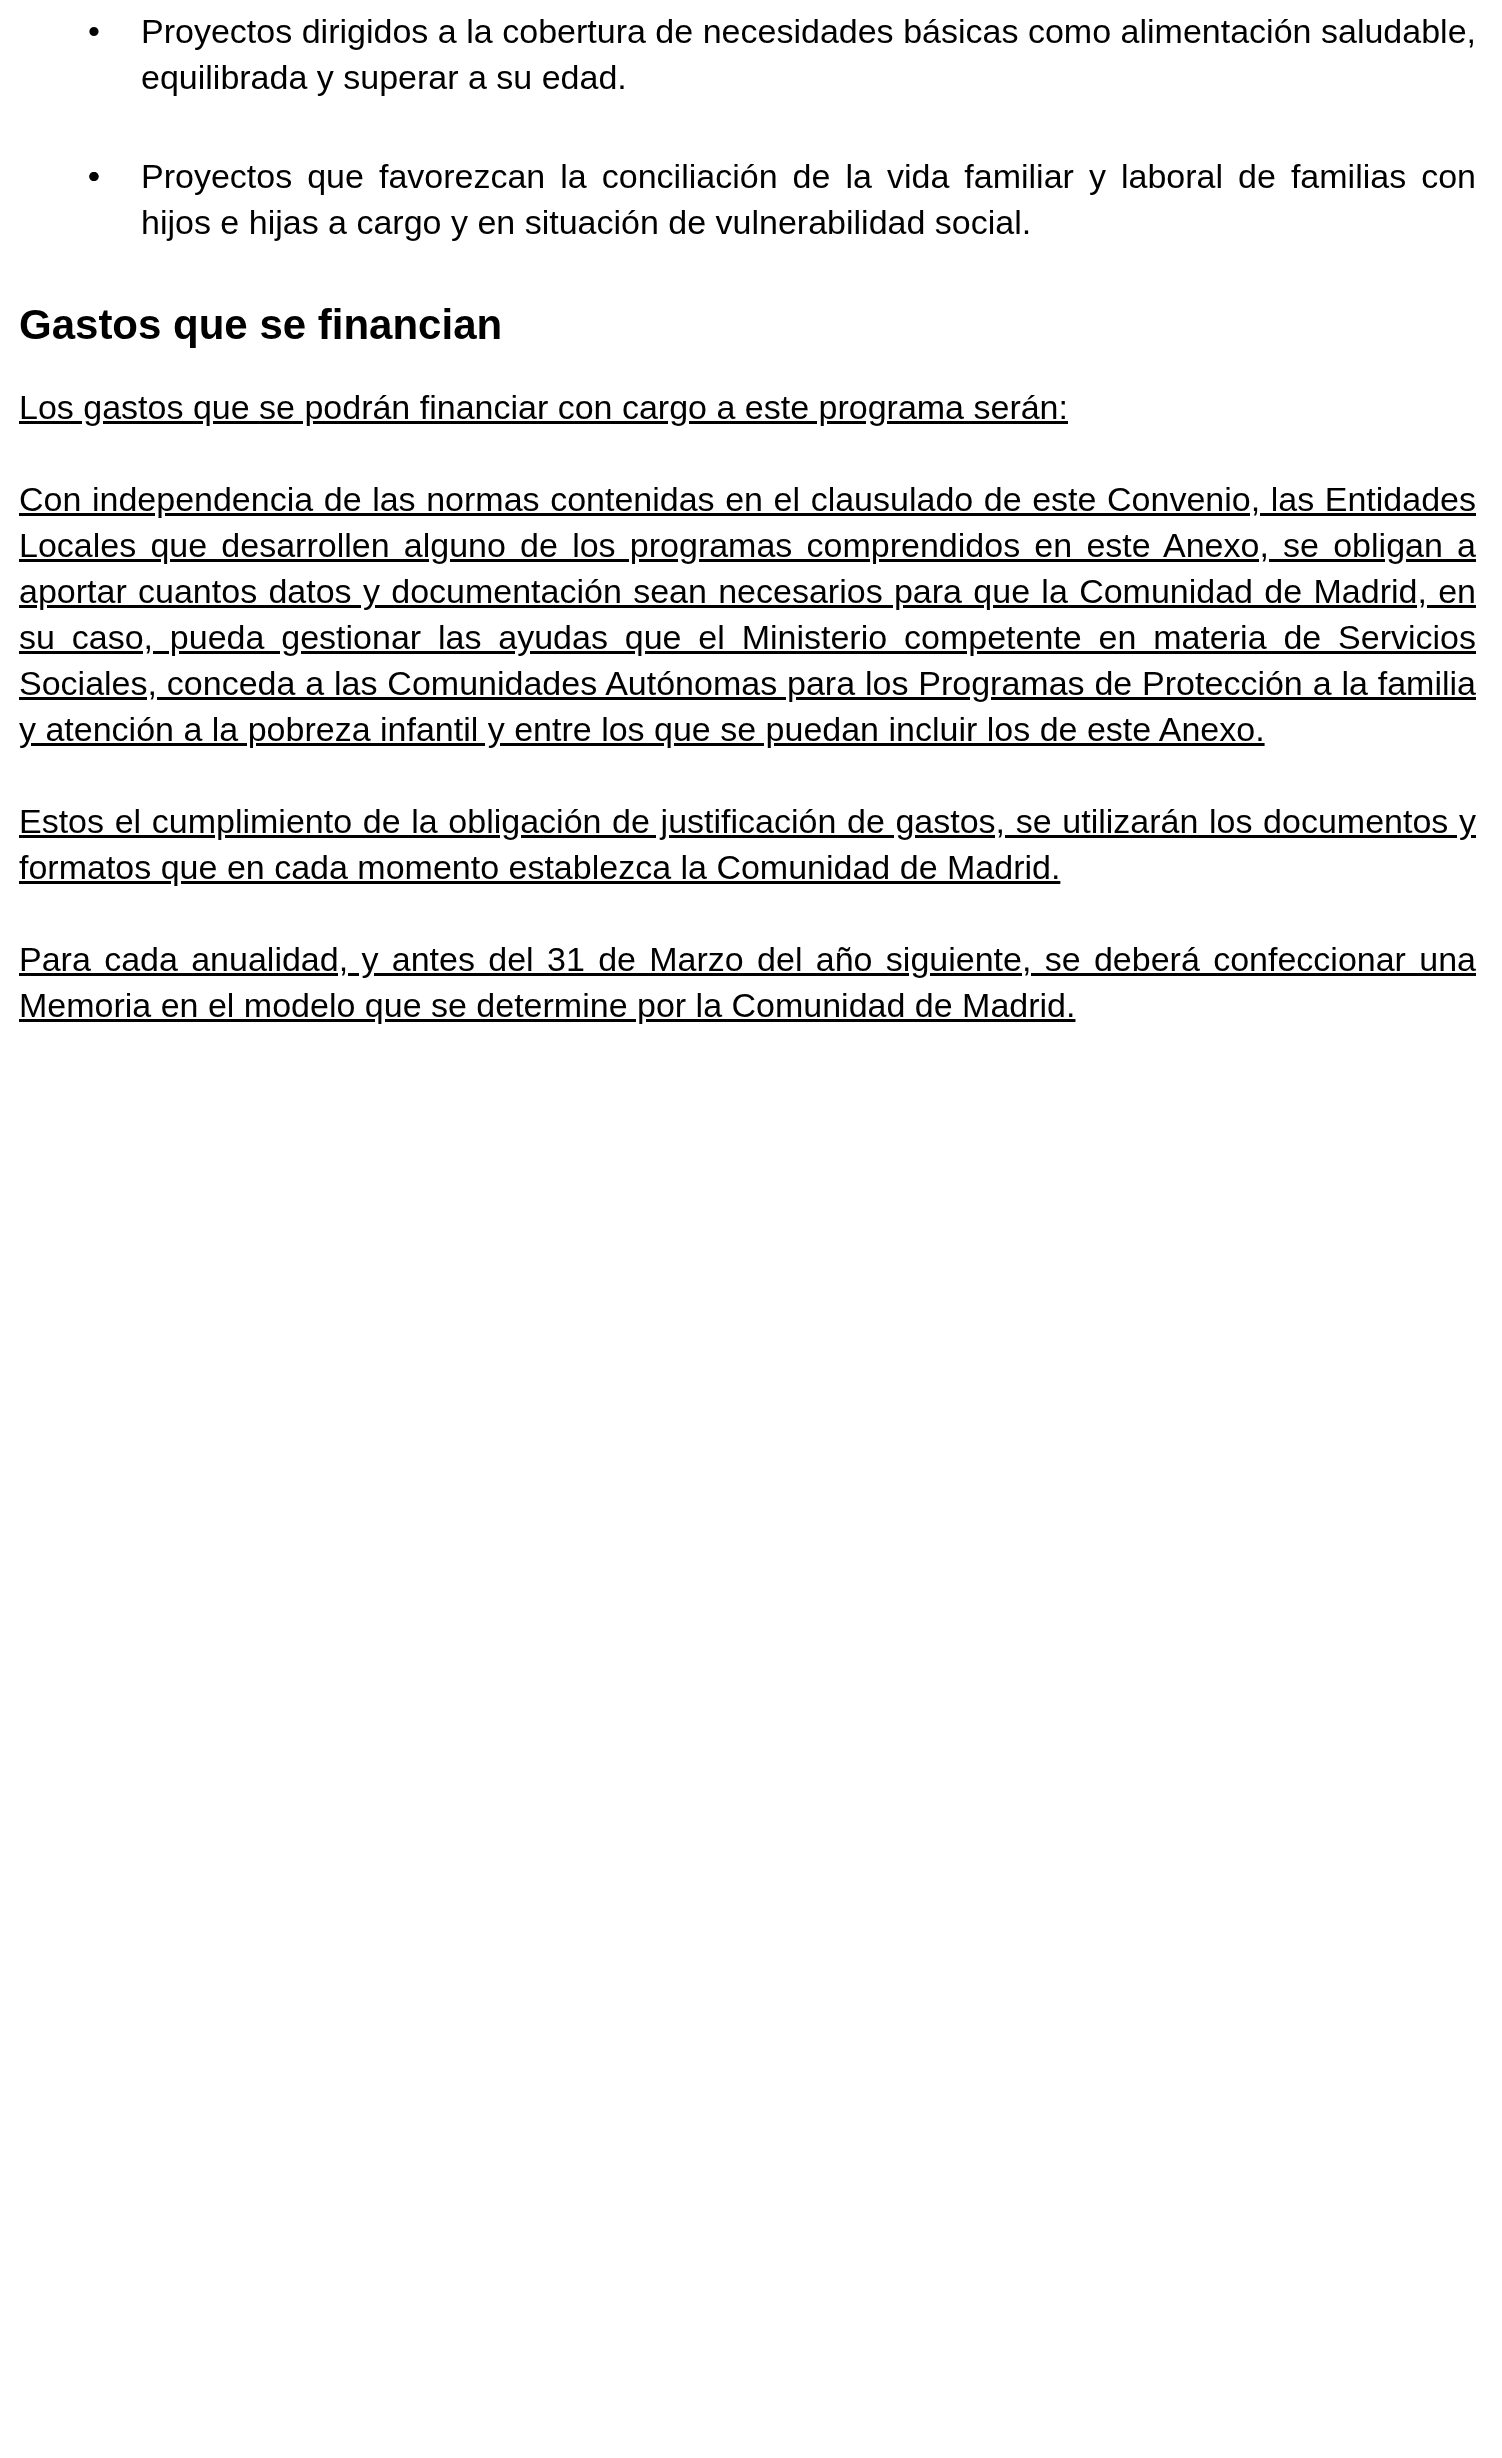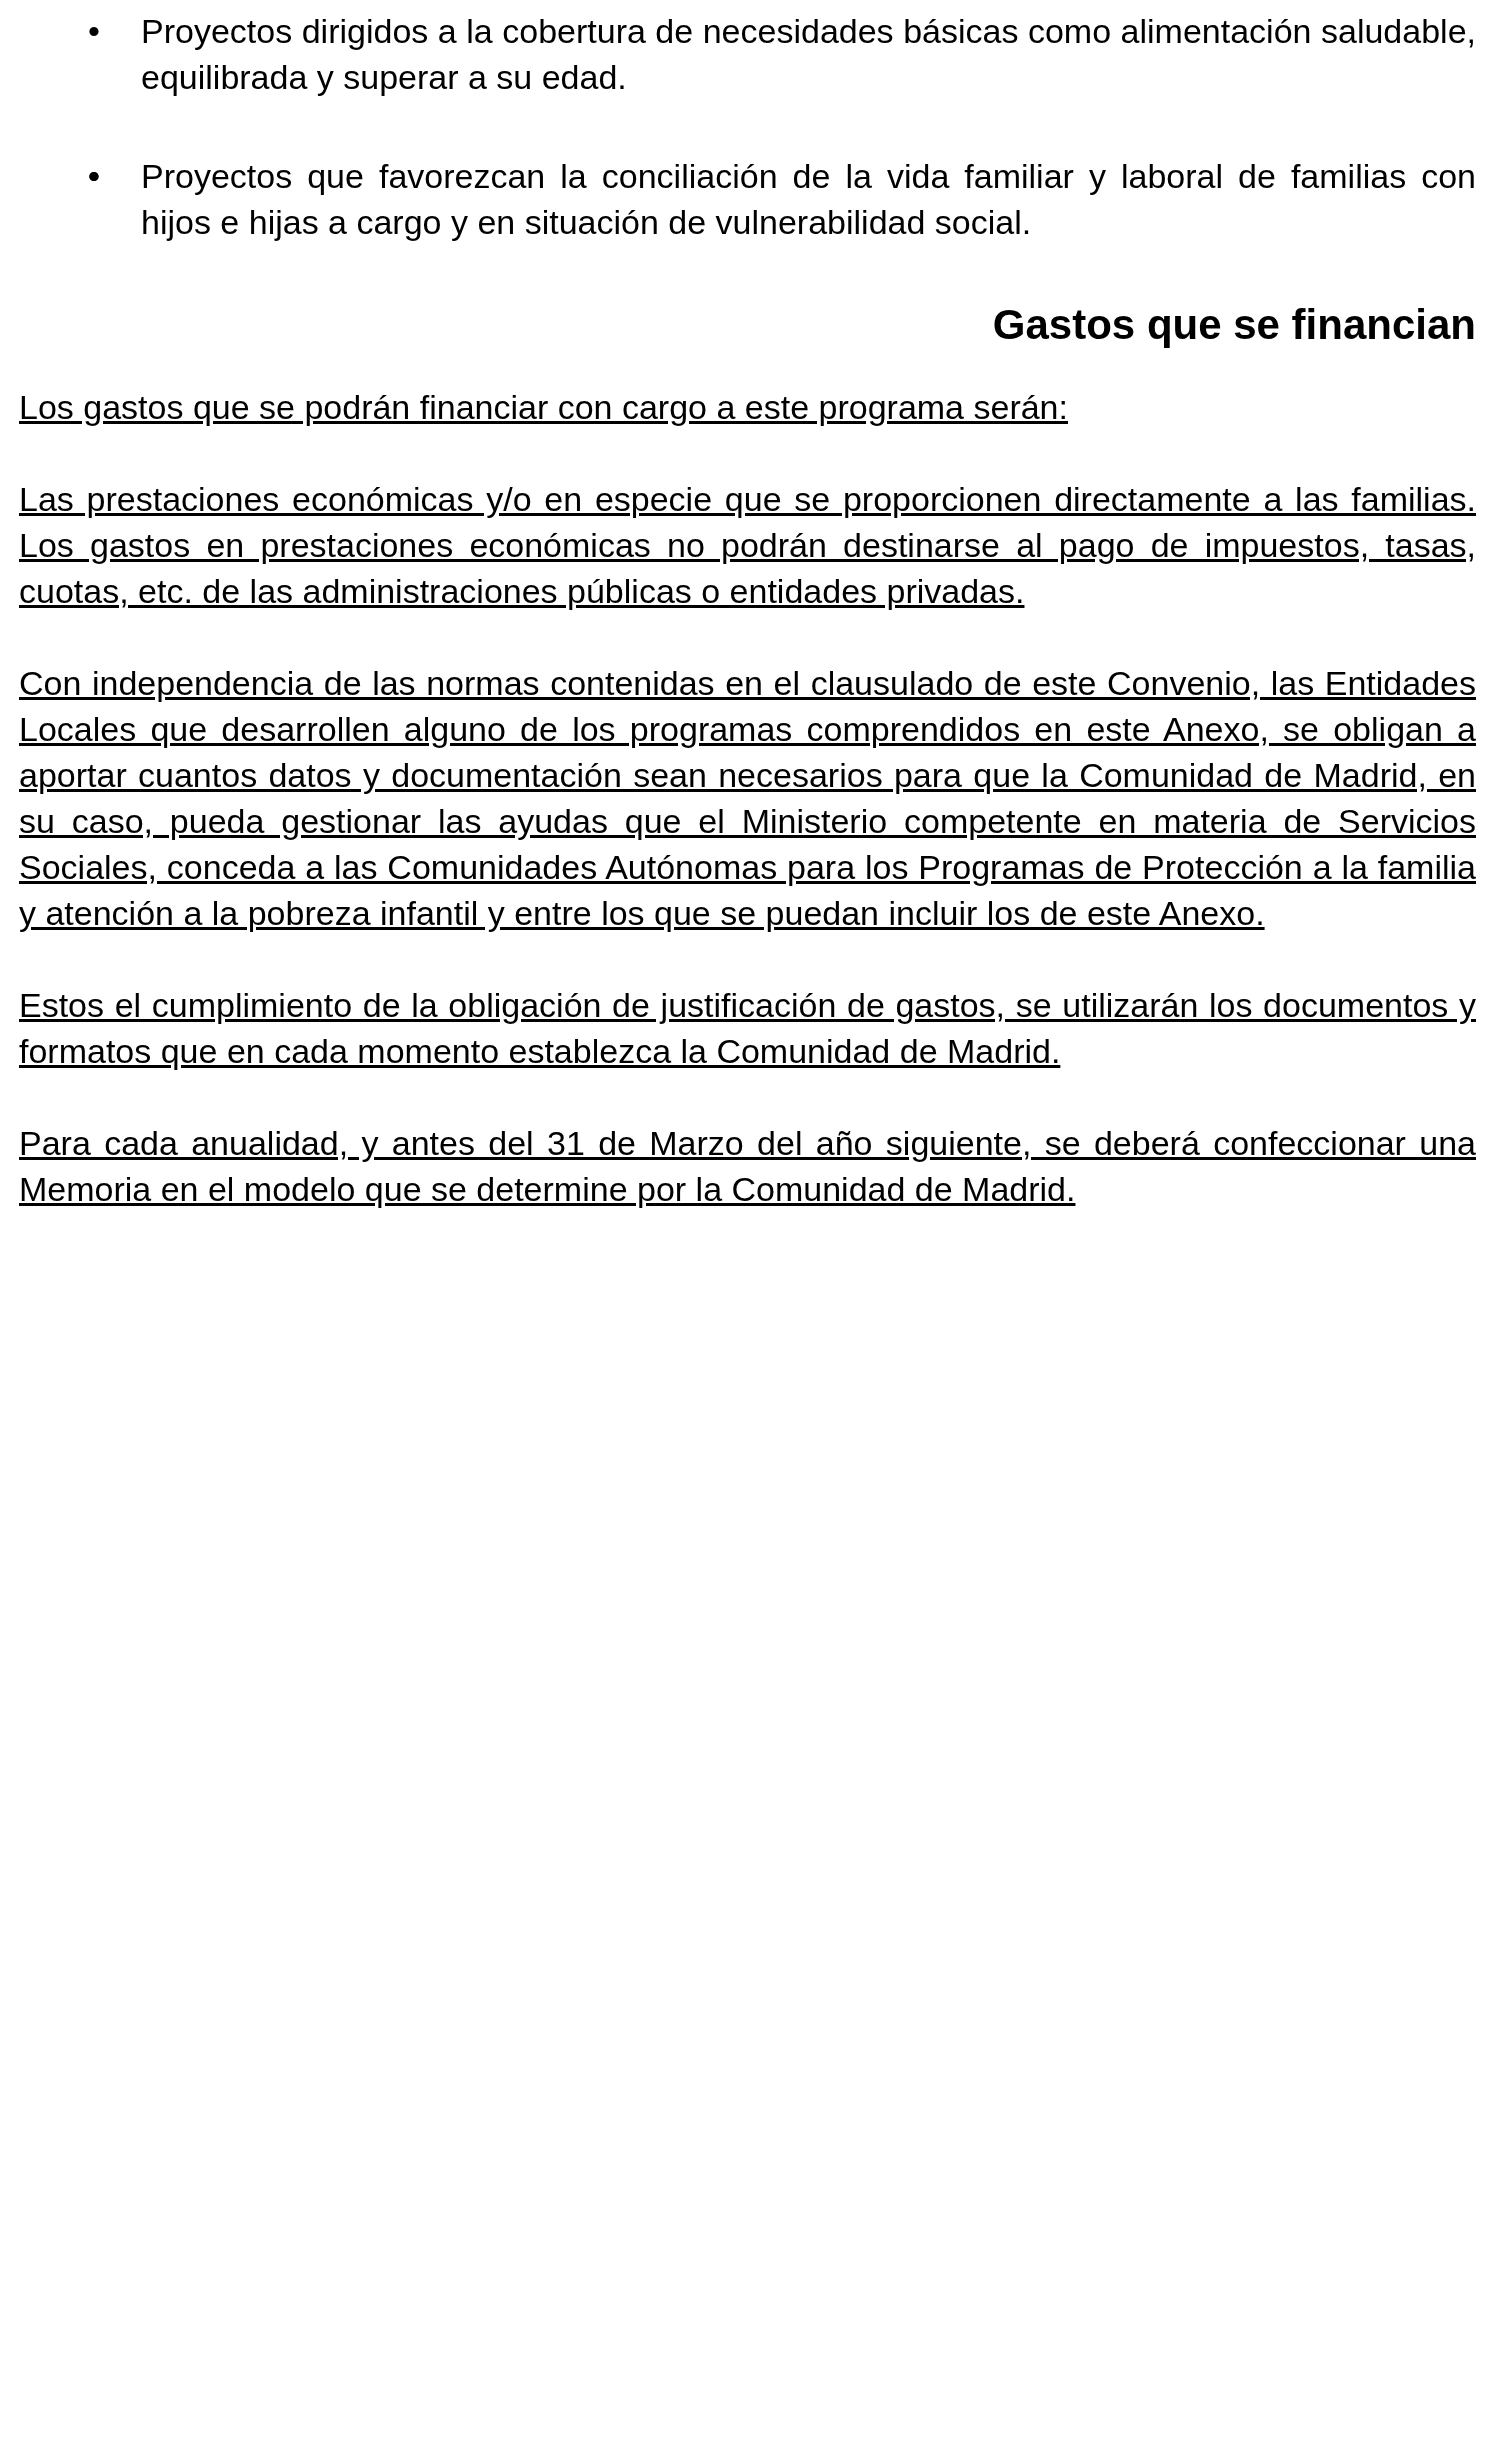--- a/index.html
+++ b/index.html
@@ -40,7 +40,7 @@
     line-height: 54px;
     font-weight: bold;
     margin: 50px 0 32.5px 0;
-    text-align: right;
+    text-align: left;
   }
   p.body-par {
     margin: 0 0 46px 0;

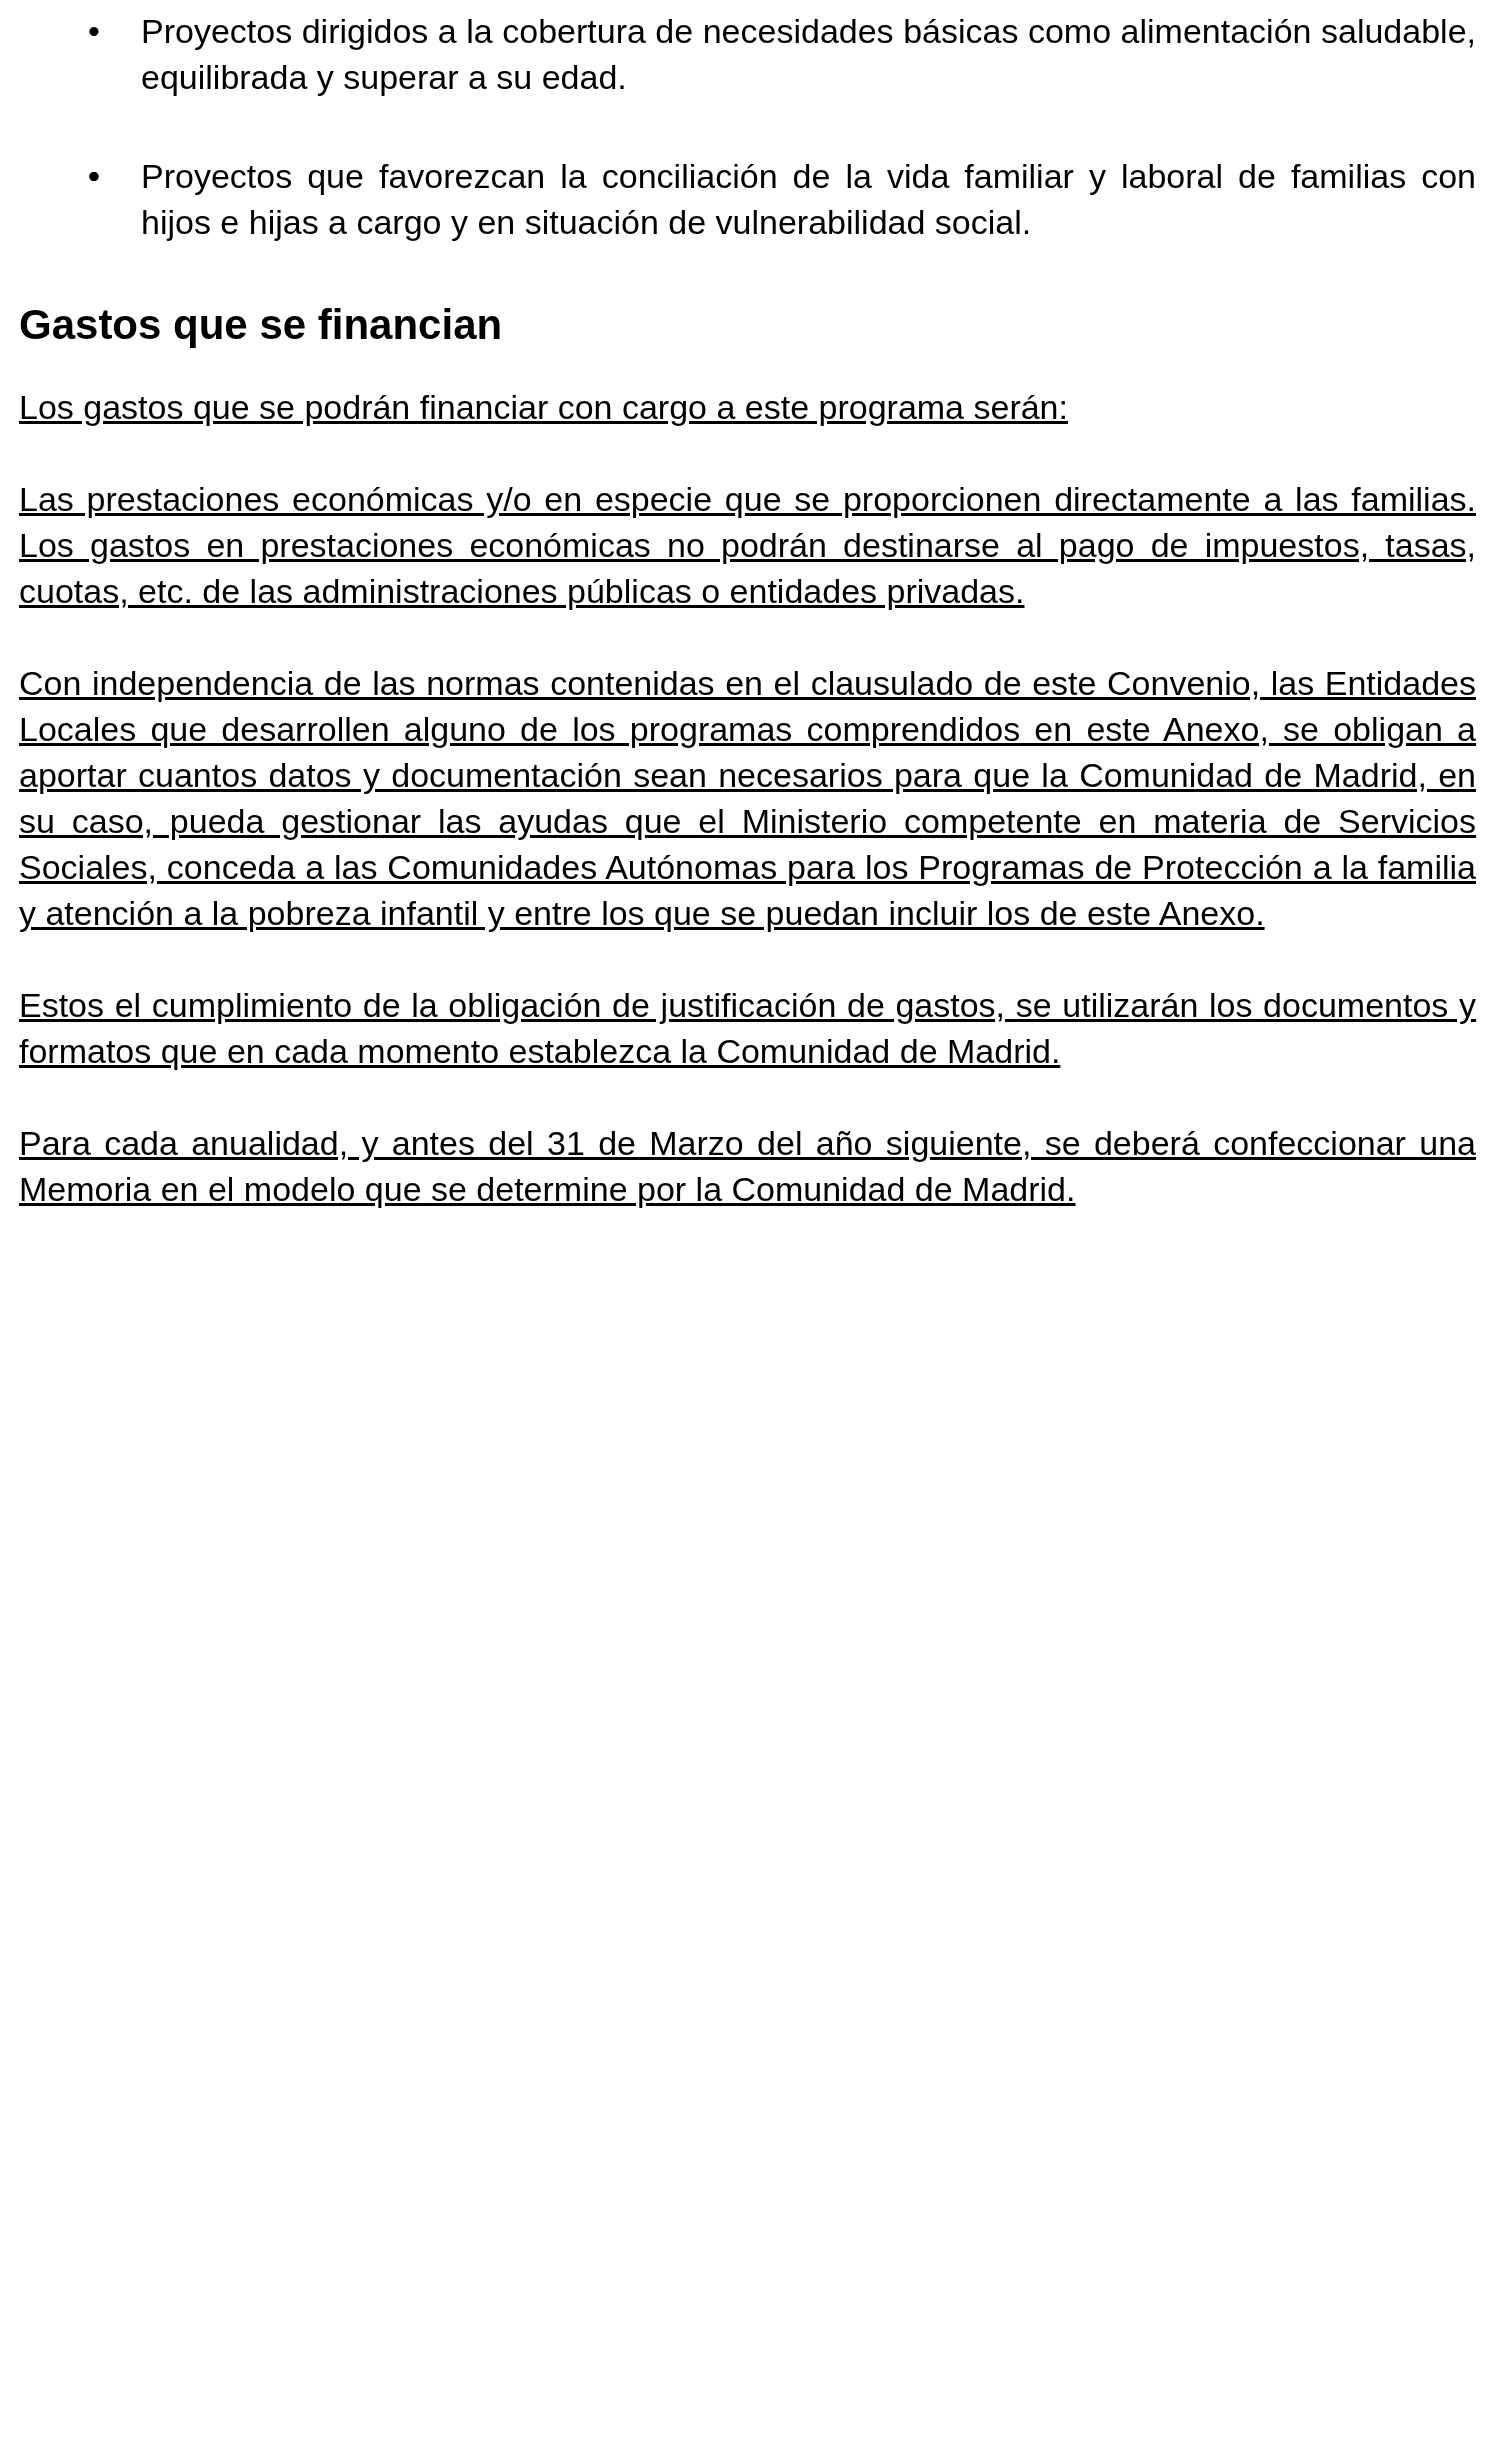--- a/index.html
+++ b/index.html
@@ -69,7 +69,6 @@
 
   <h1 class="section-heading">Gastos que se financian</h1>
   <p class="body-par">Los gastos que se podrán financiar con cargo a este programa serán:</p>
-  <p class="body-par">Las prestaciones económicas y/o en especie que se proporcionen directamente a las familias. Los gastos en prestaciones económicas no podrán destinarse al pago de impuestos, tasas, cuotas, etc. de las administraciones públicas o entidades privadas.</p>
 
   <p class="body-par">Con independencia de las normas contenidas en el clausulado de este Convenio, las Entidades Locales que desarrollen alguno de los programas comprendidos en este Anexo, se obligan a aportar cuantos datos y documentación sean necesarios para que la Comunidad de Madrid, en su caso, pueda gestionar las ayudas que el Ministerio competente en materia de Servicios Sociales, conceda a las Comunidades Autónomas para los Programas de Protección a la familia y atención a la pobreza infantil y entre los que se puedan incluir los de este Anexo.</p>
   <p class="body-par">Estos el cumplimiento de la obligación de justificación de gastos, se utilizarán los documentos y formatos que en cada momento establezca la Comunidad de Madrid.</p>

